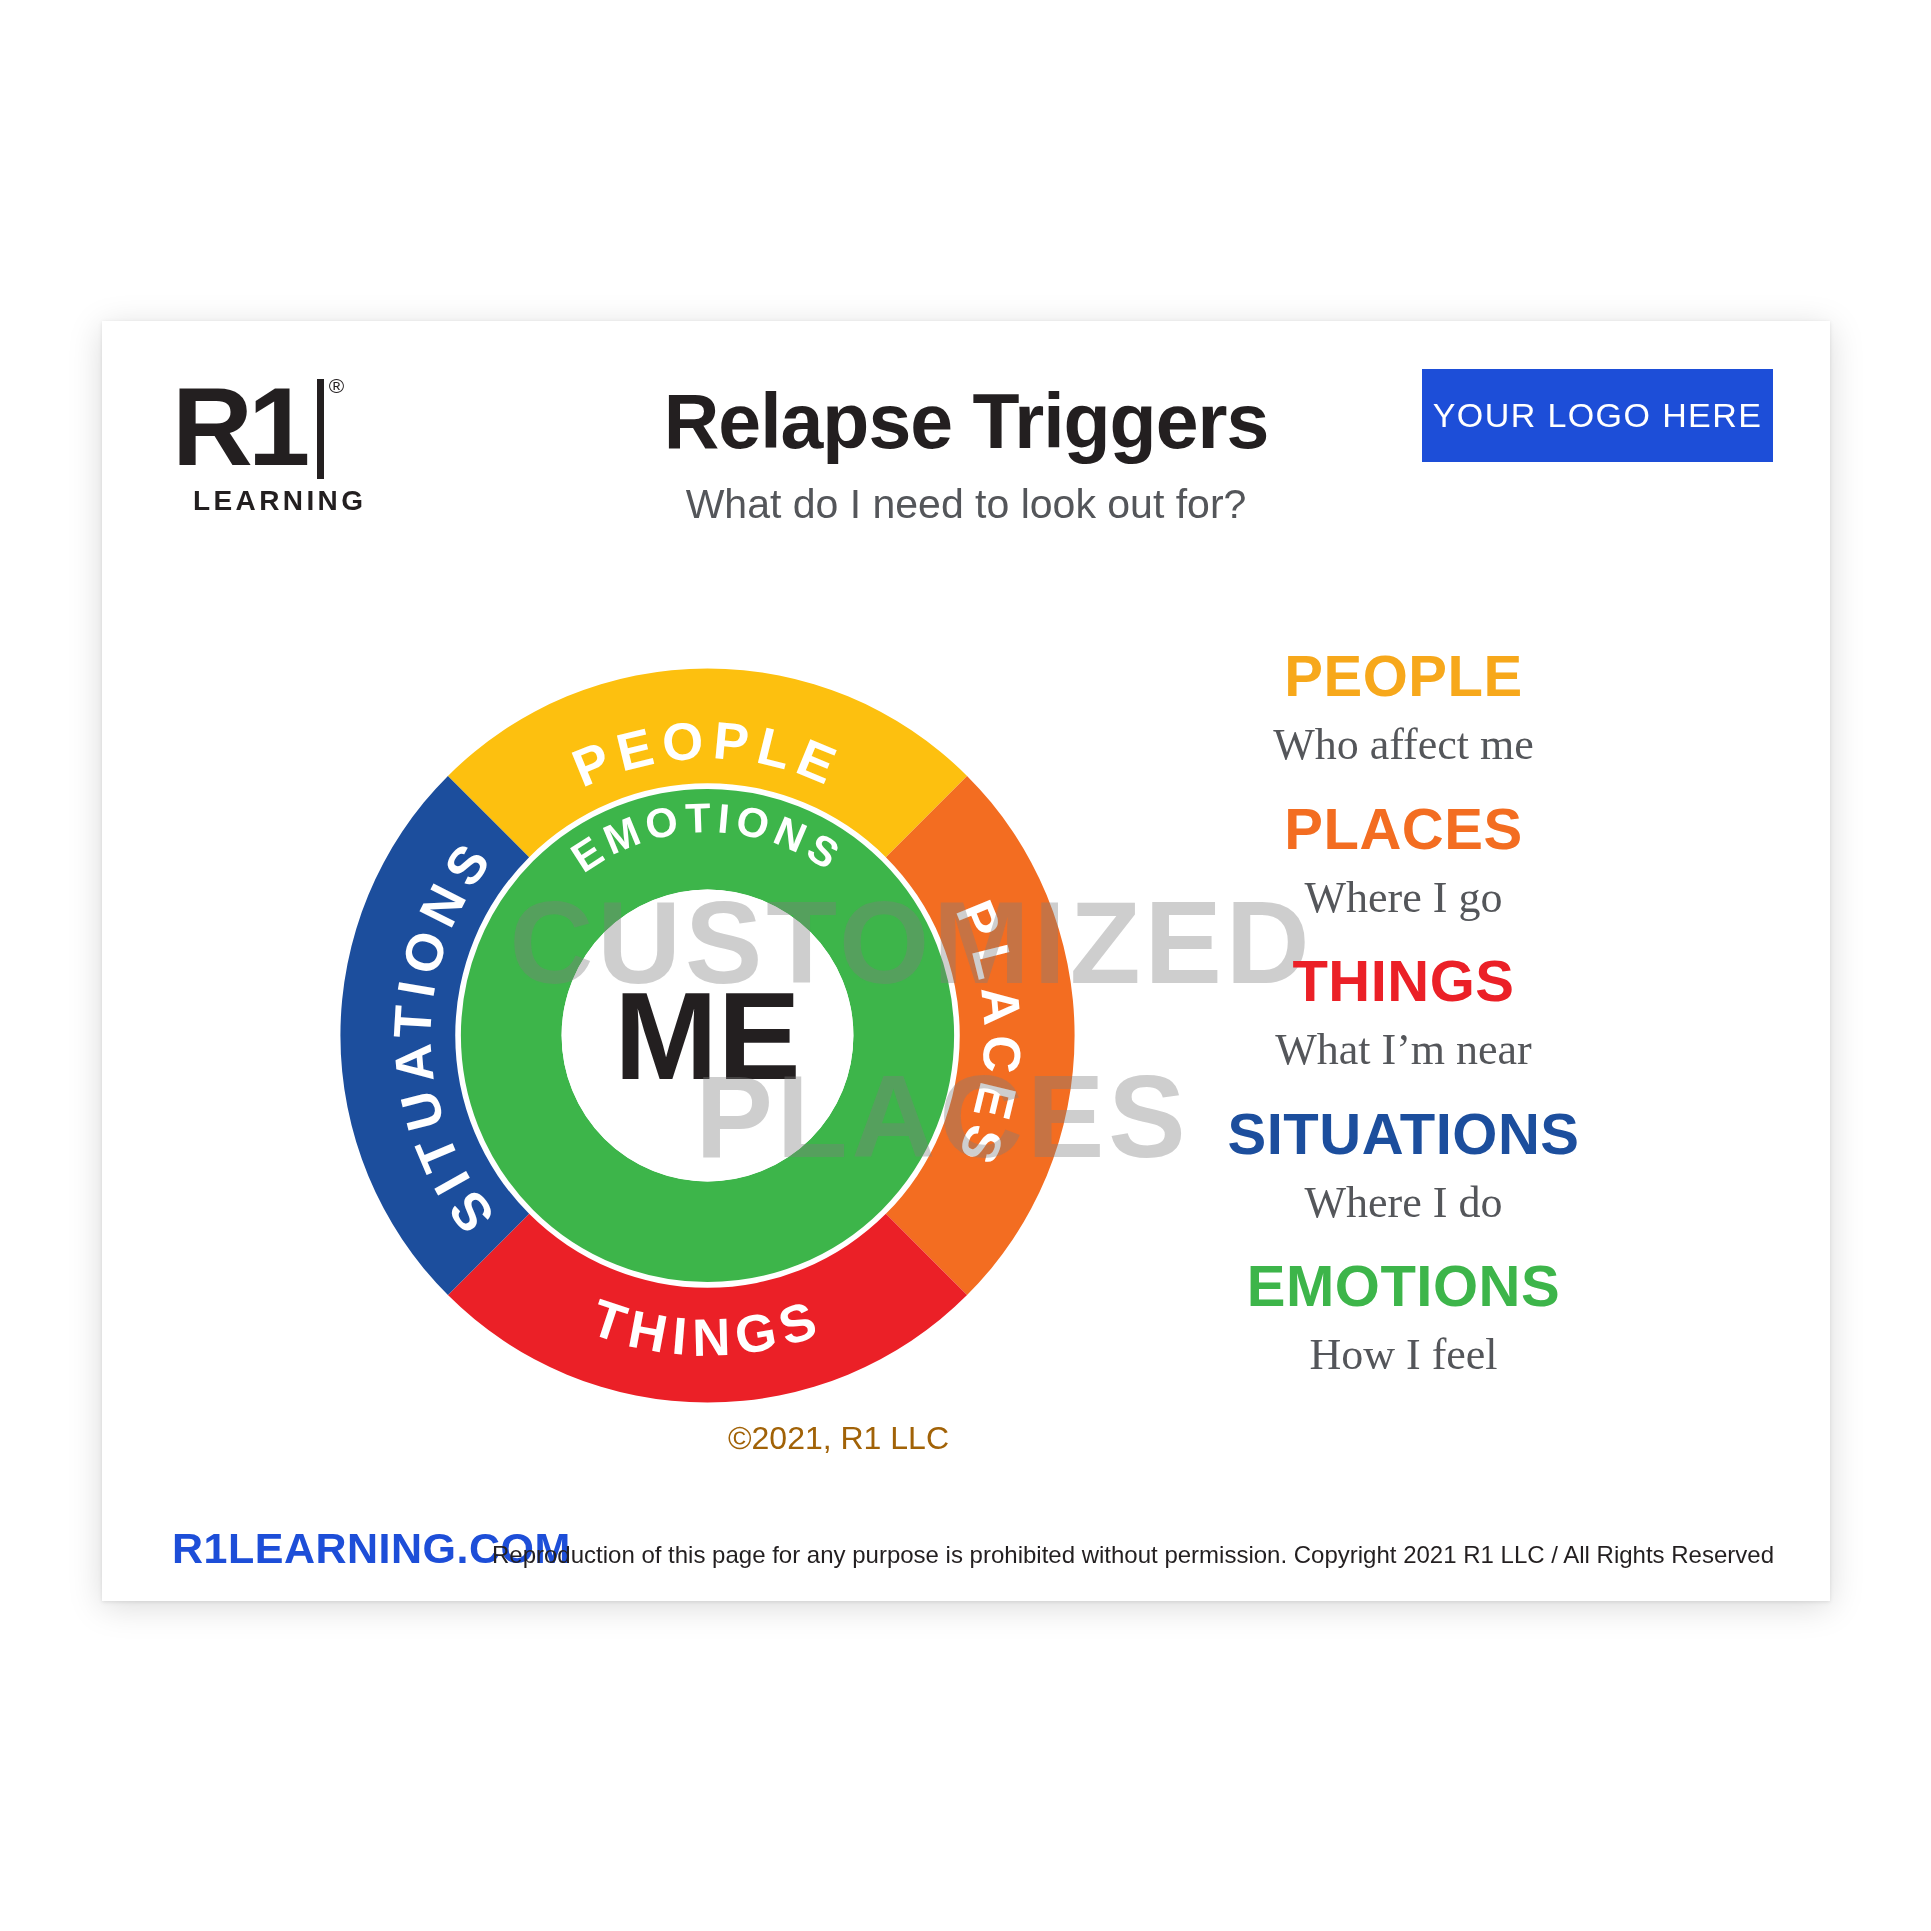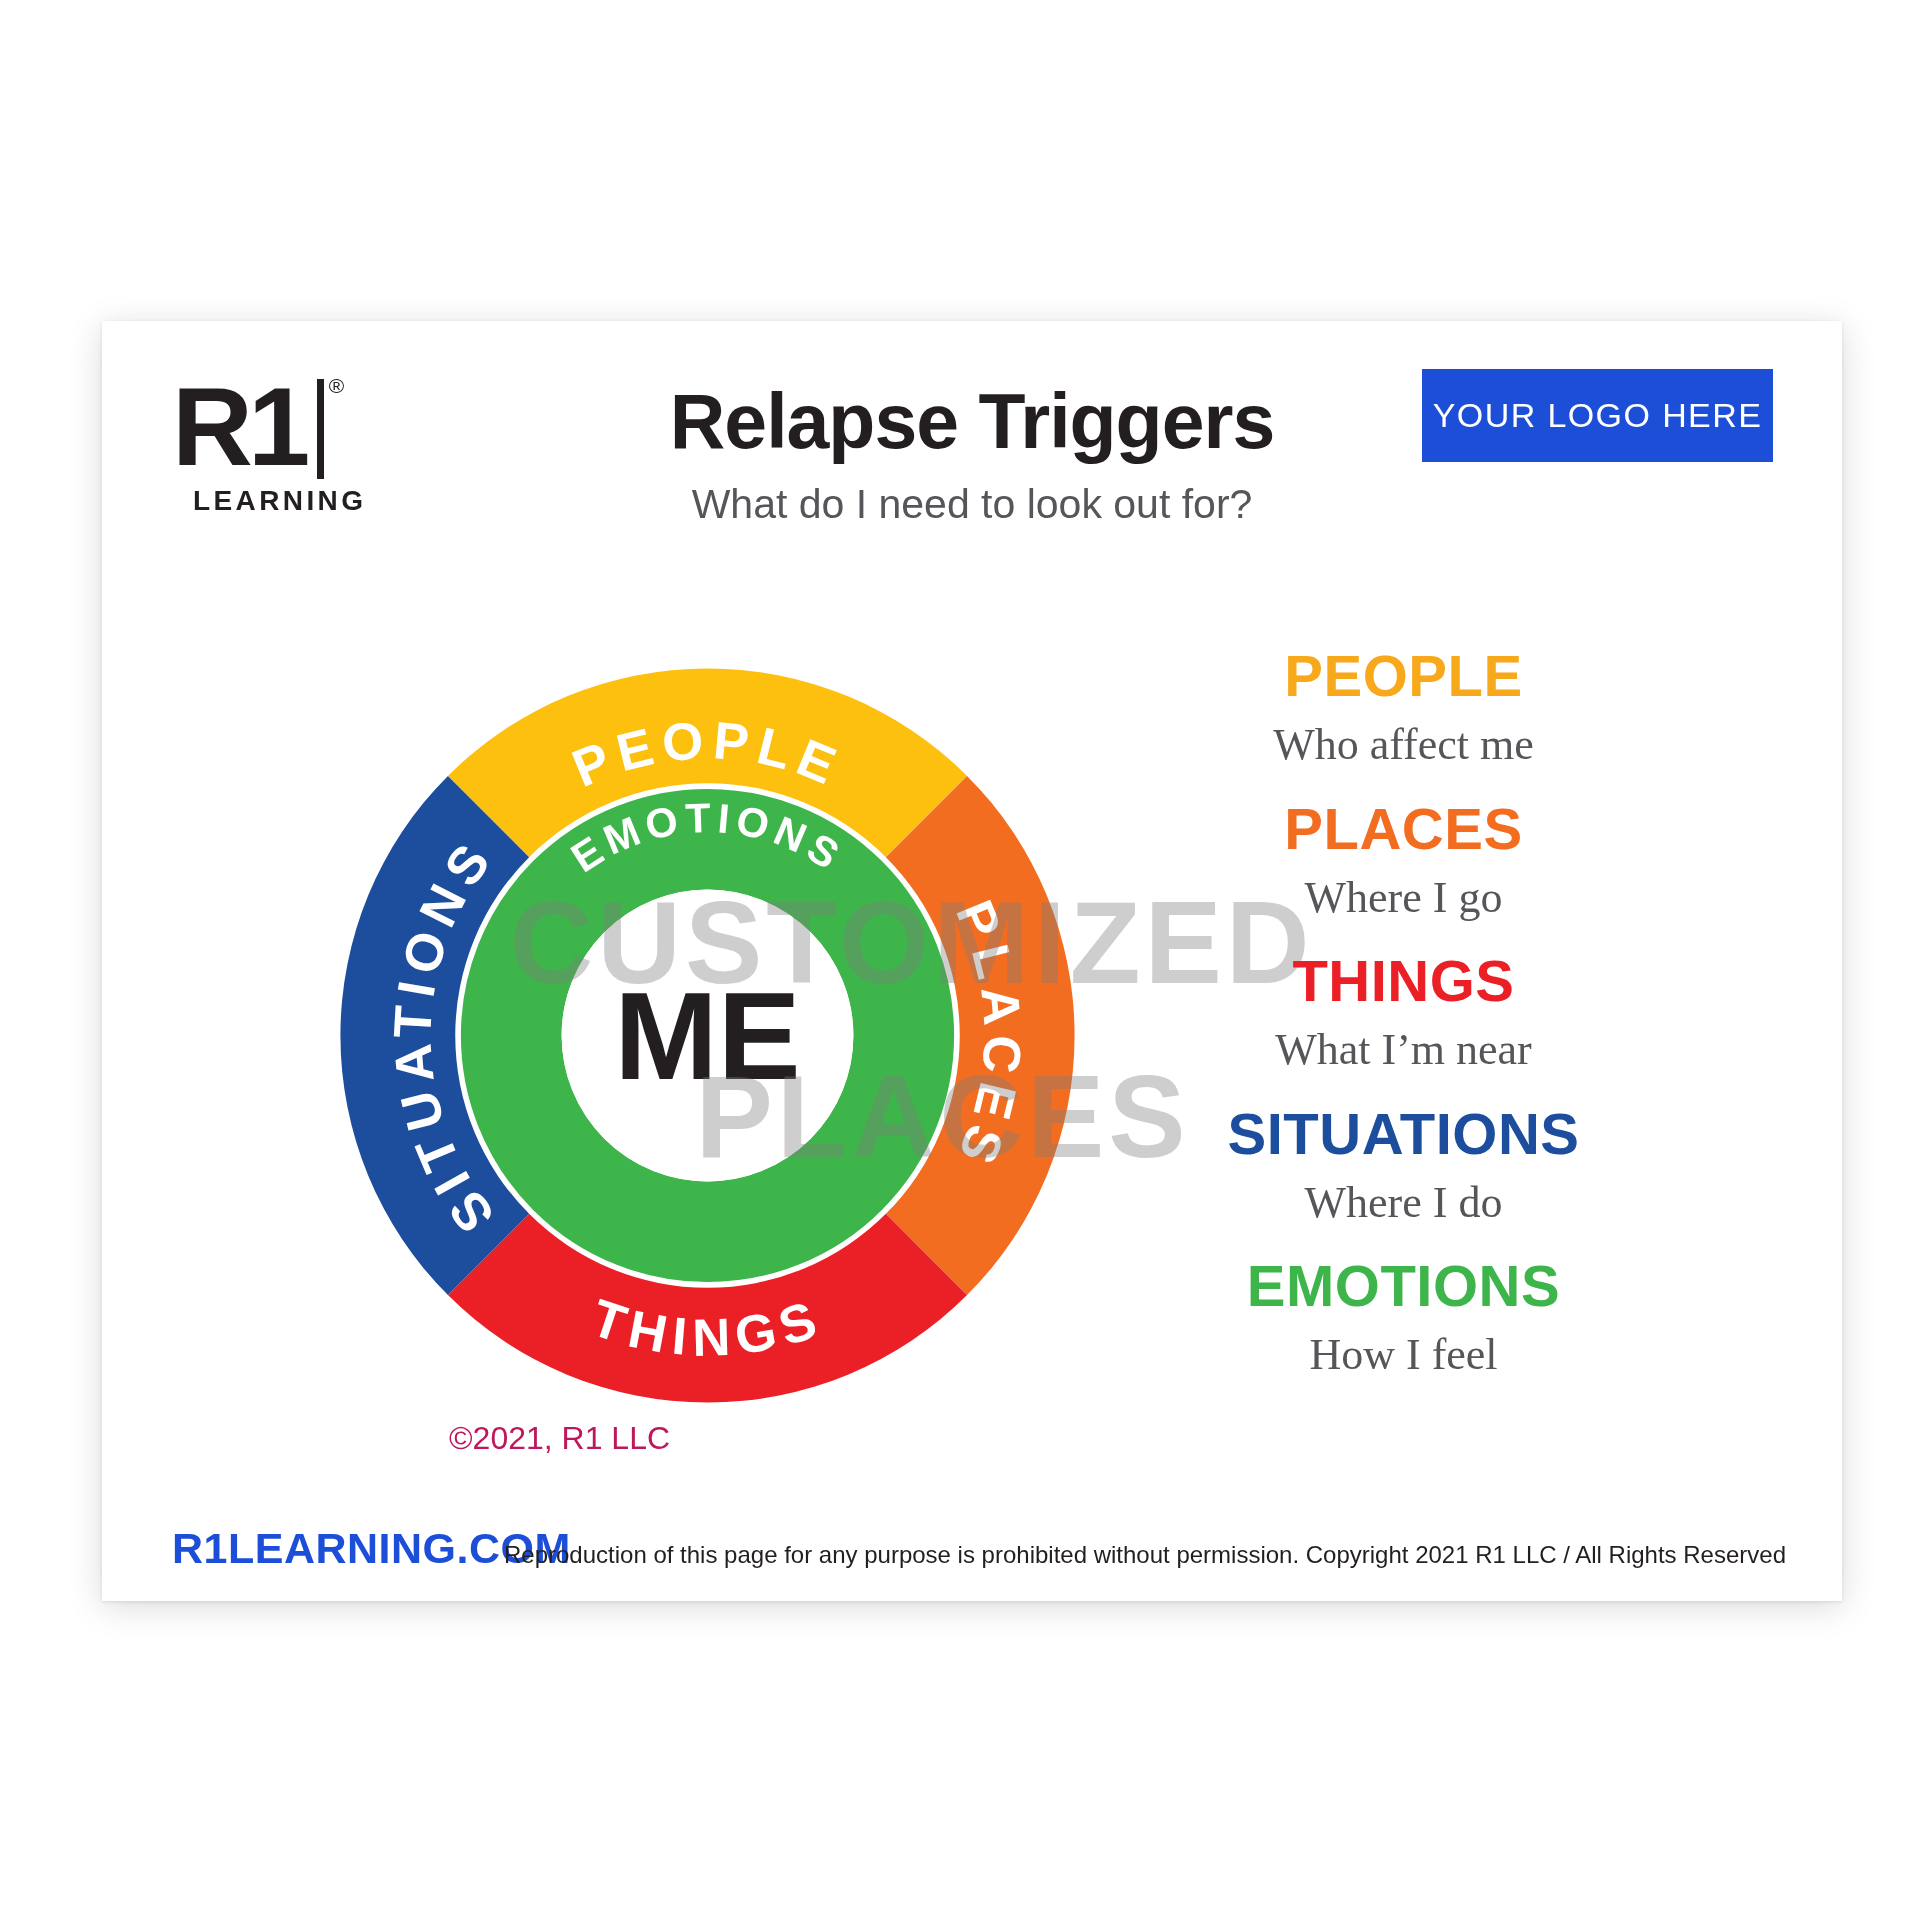--- a/index.html
+++ b/index.html
@@ -15,7 +15,6 @@
     width:1728px; height:1280px;
     background:#ffffff;
     box-shadow:0 5.8px 33px rgba(0,0,0,0.15), 0 1px 3.9px rgba(0,0,0,0.10);
-    padding-left:12px;
   }
 
   

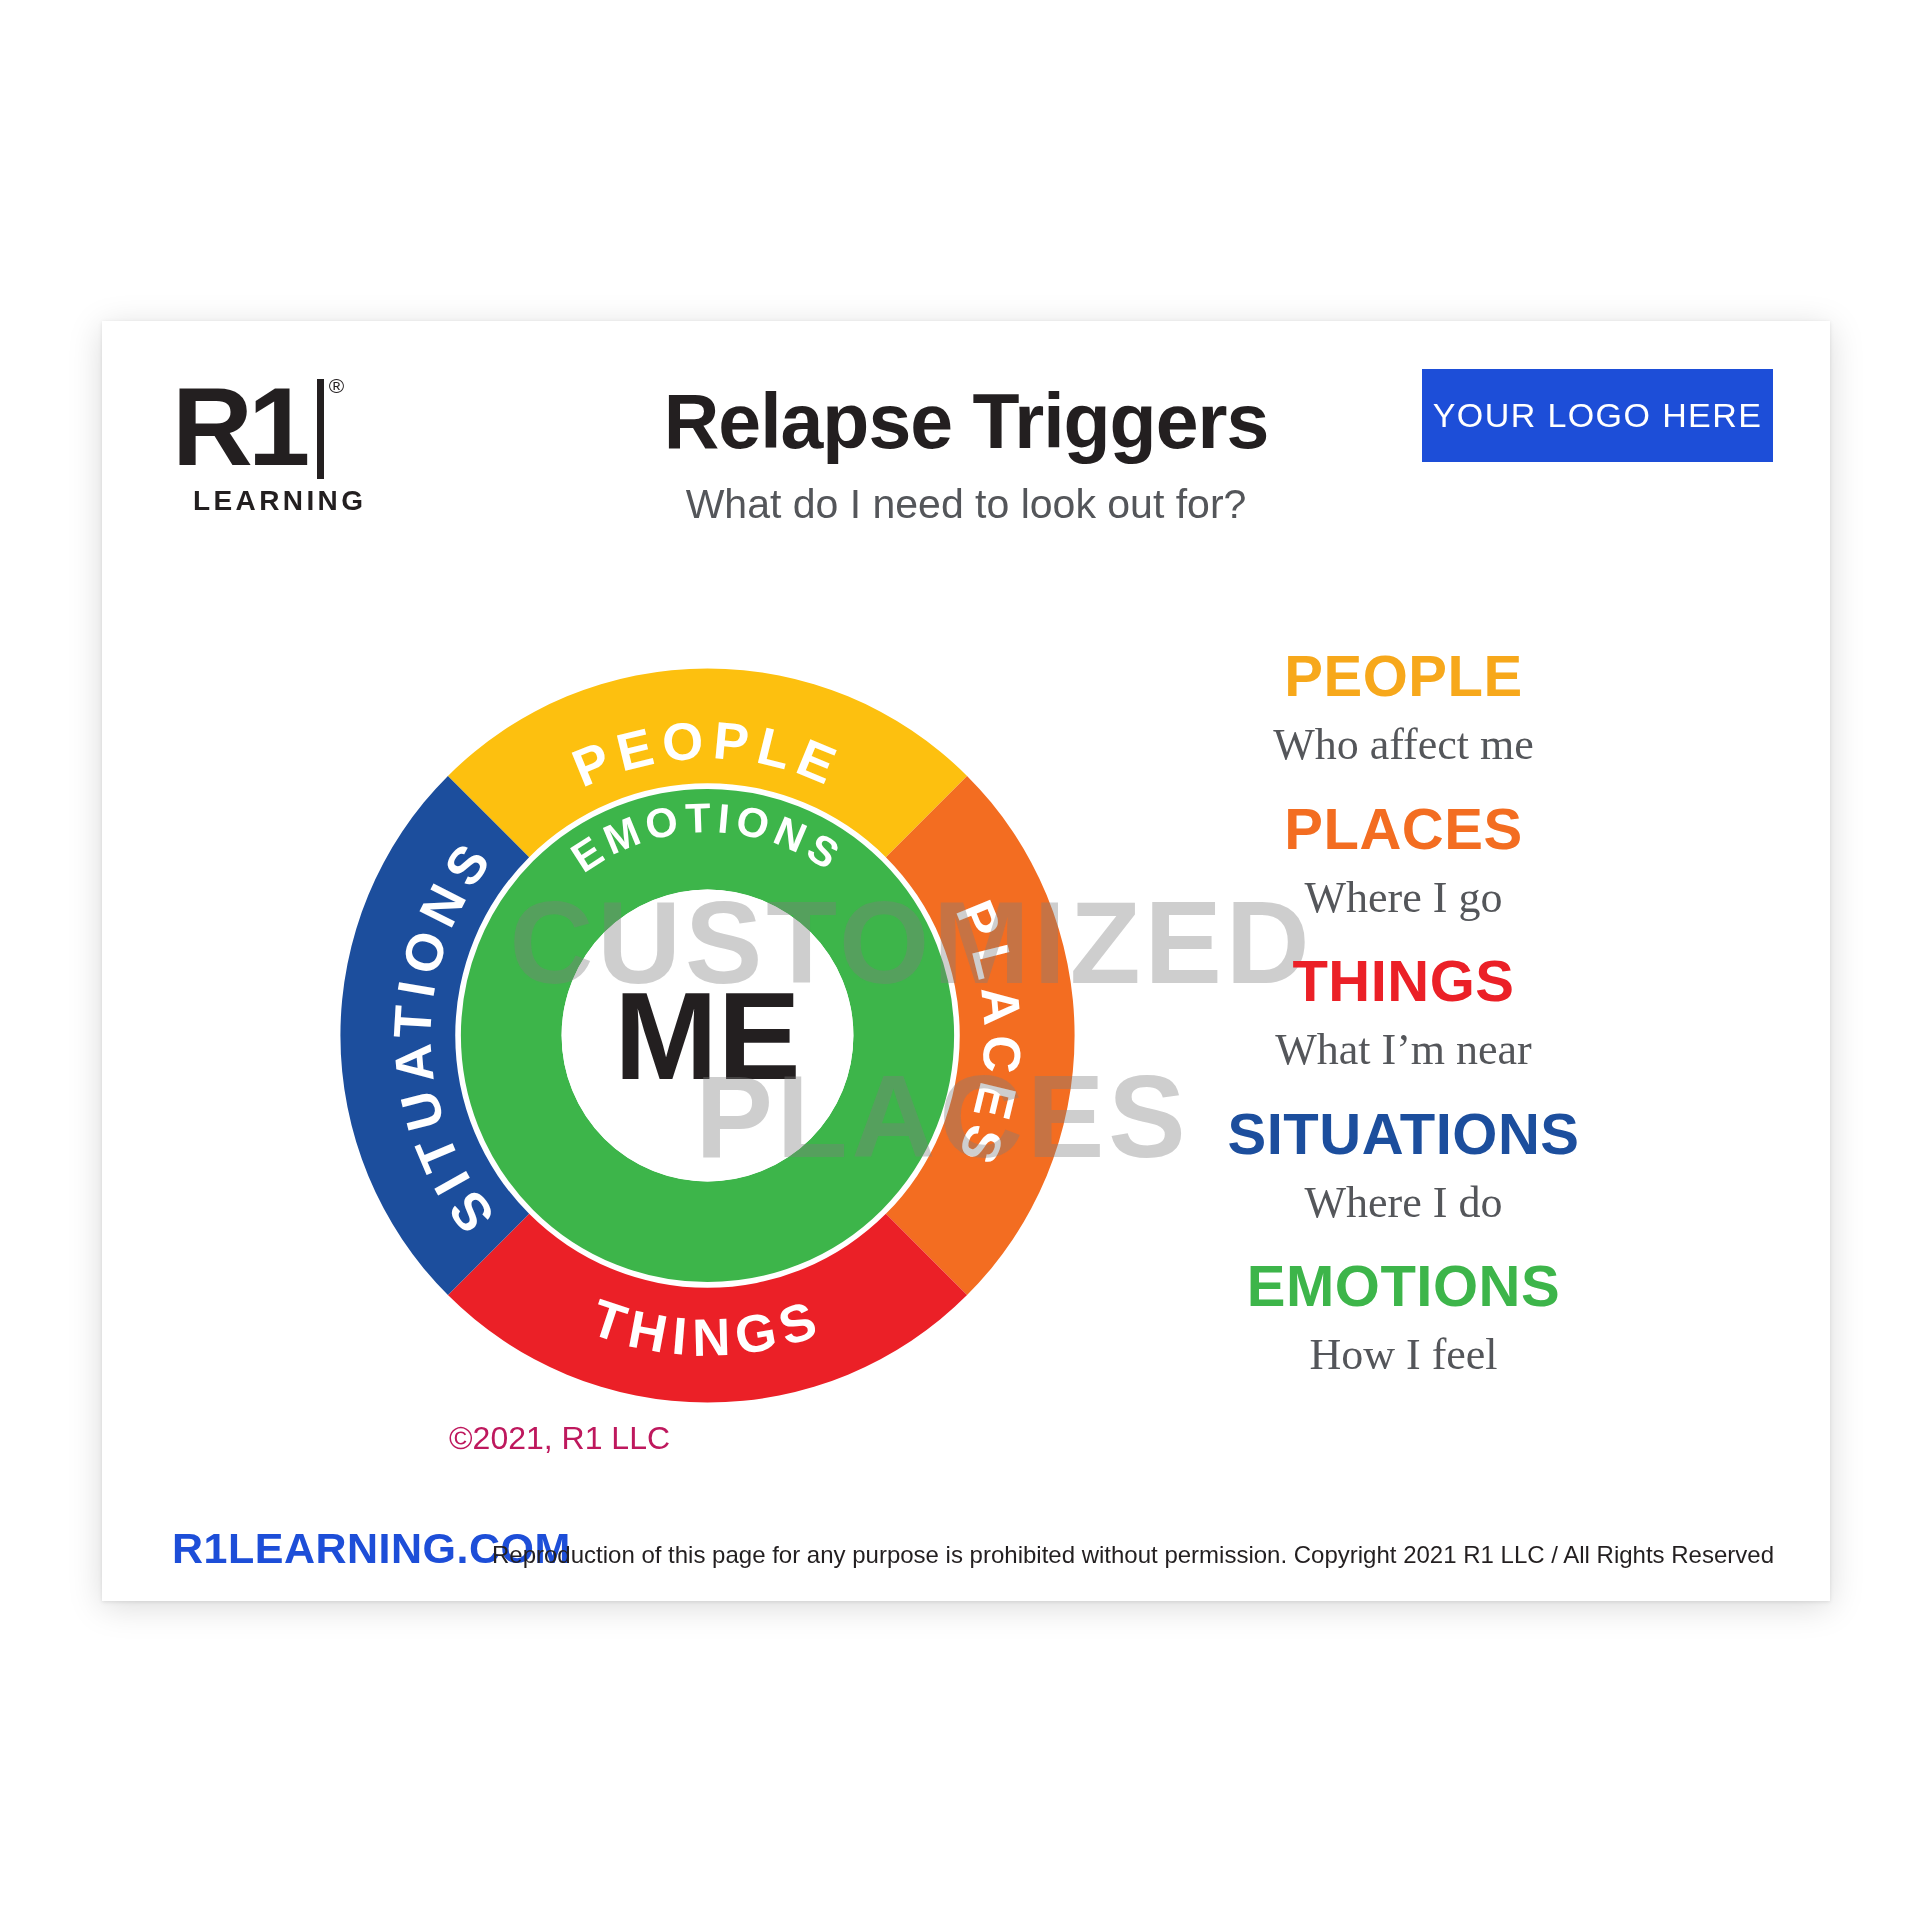--- a/index.html
+++ b/index.html
@@ -45,8 +45,8 @@
   .me-label { font-size:132px; font-weight:800; fill:#231F20; }
 
   .copyright {
-    position:absolute; left:347px; top:1099px; width:483px;
-    text-align:left; font-size:32px; color:#be185d;
+    position:absolute; left:364px; top:1099px; width:483px;
+    text-align:right; font-size:32px; color:#a16207;
   }
 
   

